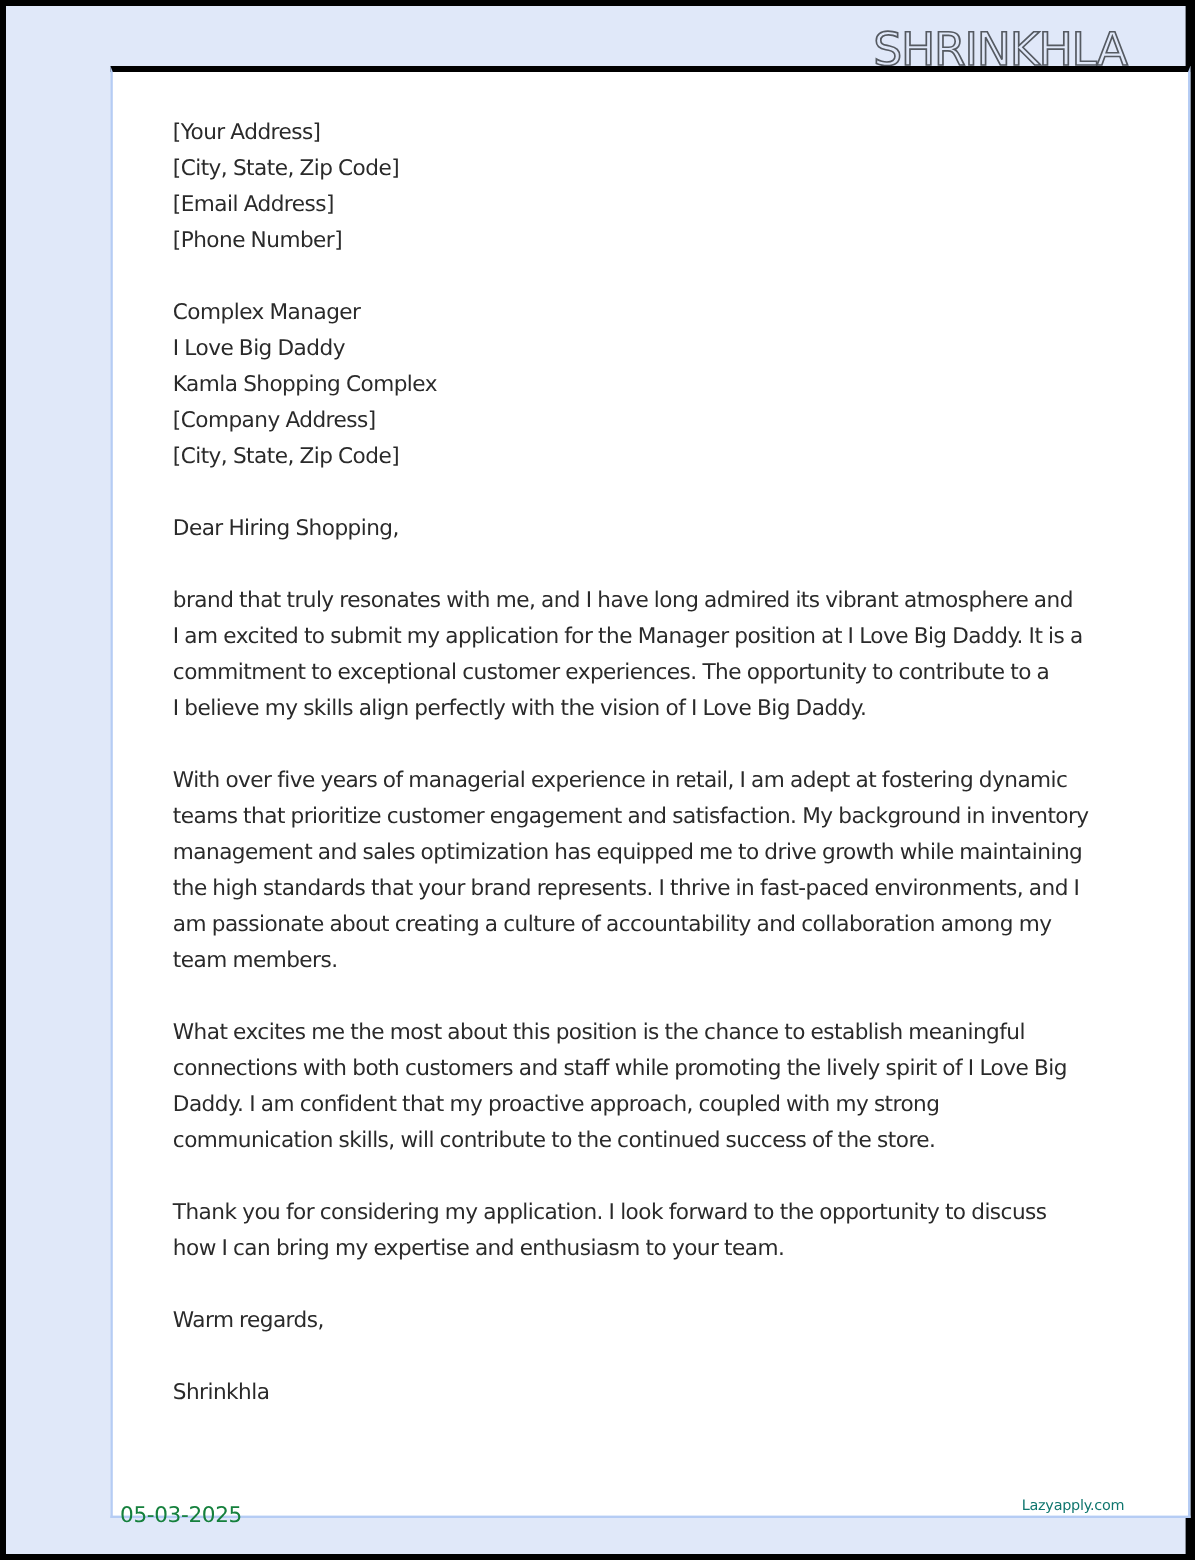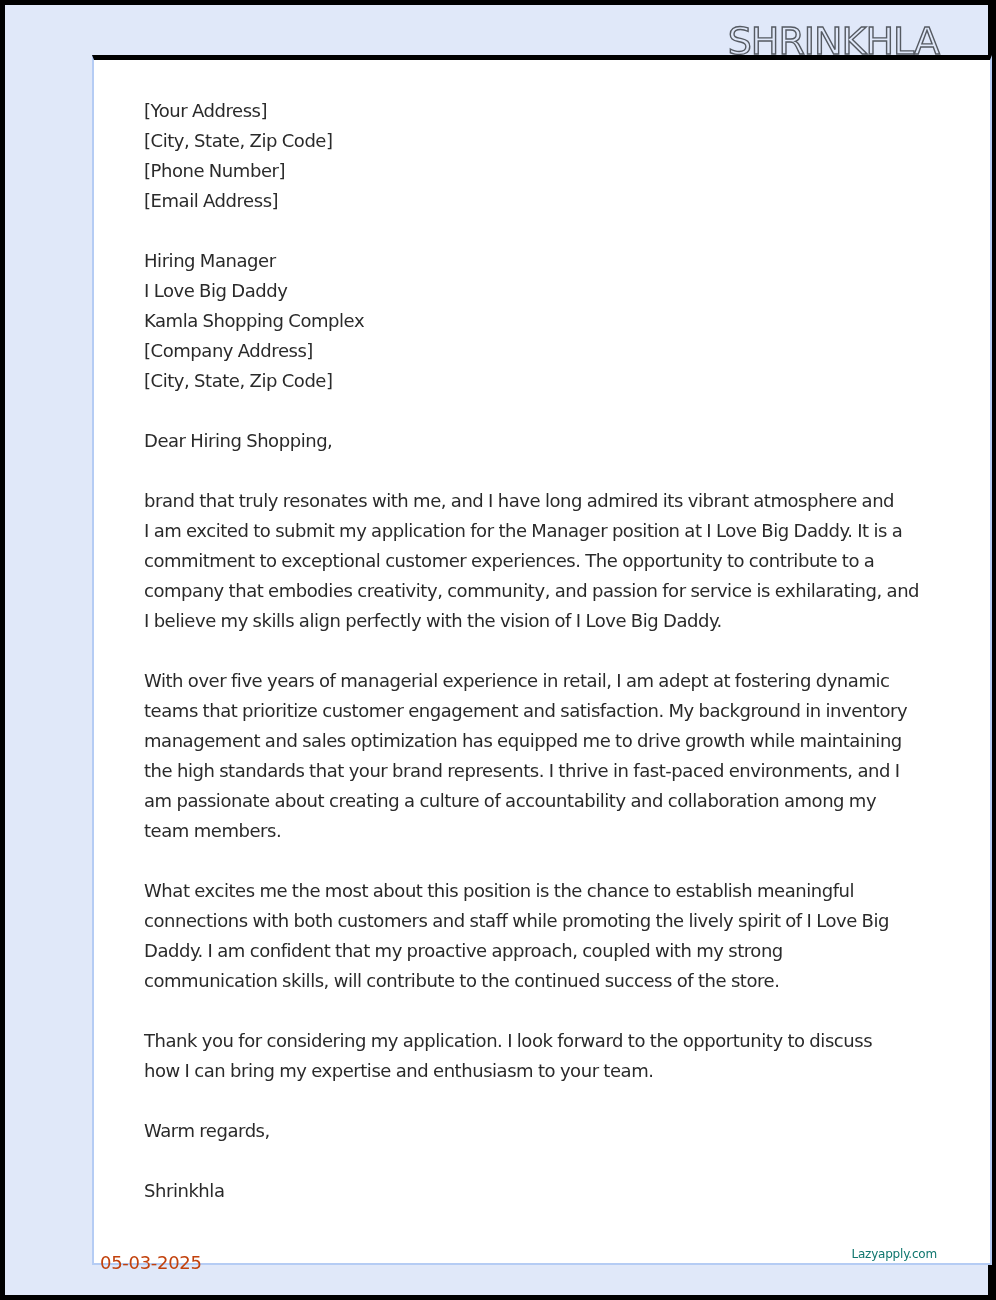--- a/index.html
+++ b/index.html
@@ -102,8 +102,8 @@
     <div>
       <span class="line">[Your Address]</span>
       <span class="line">[City, State, Zip Code]</span>
+      <span class="line">[Email Address]</span>
       <span class="line">[Phone Number]</span>
-      <span class="line">[Email Address]</span>
     </div>
 
     <div class="gap"></div>

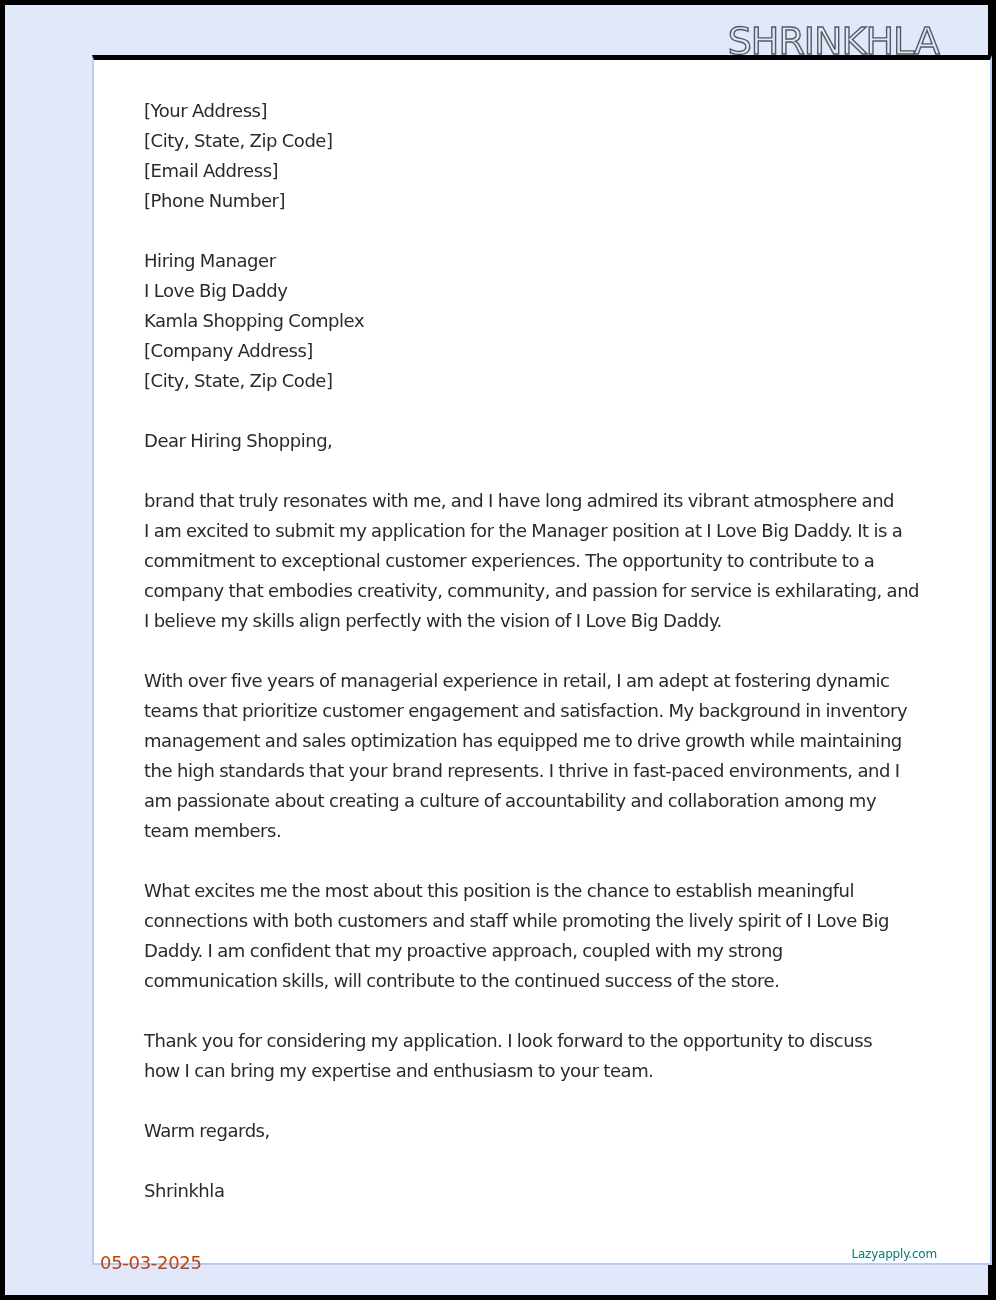--- a/index.html
+++ b/index.html
@@ -109,7 +109,7 @@
     <div class="gap"></div>
 
     <div>
-      <span class="line">Hiring Manager</span>
+      <span class="line">Complex Manager</span>
       <span class="line">I Love Big Daddy</span>
       <span class="line">Kamla Shopping Complex</span>
       <span class="line">[Company Address]</span>

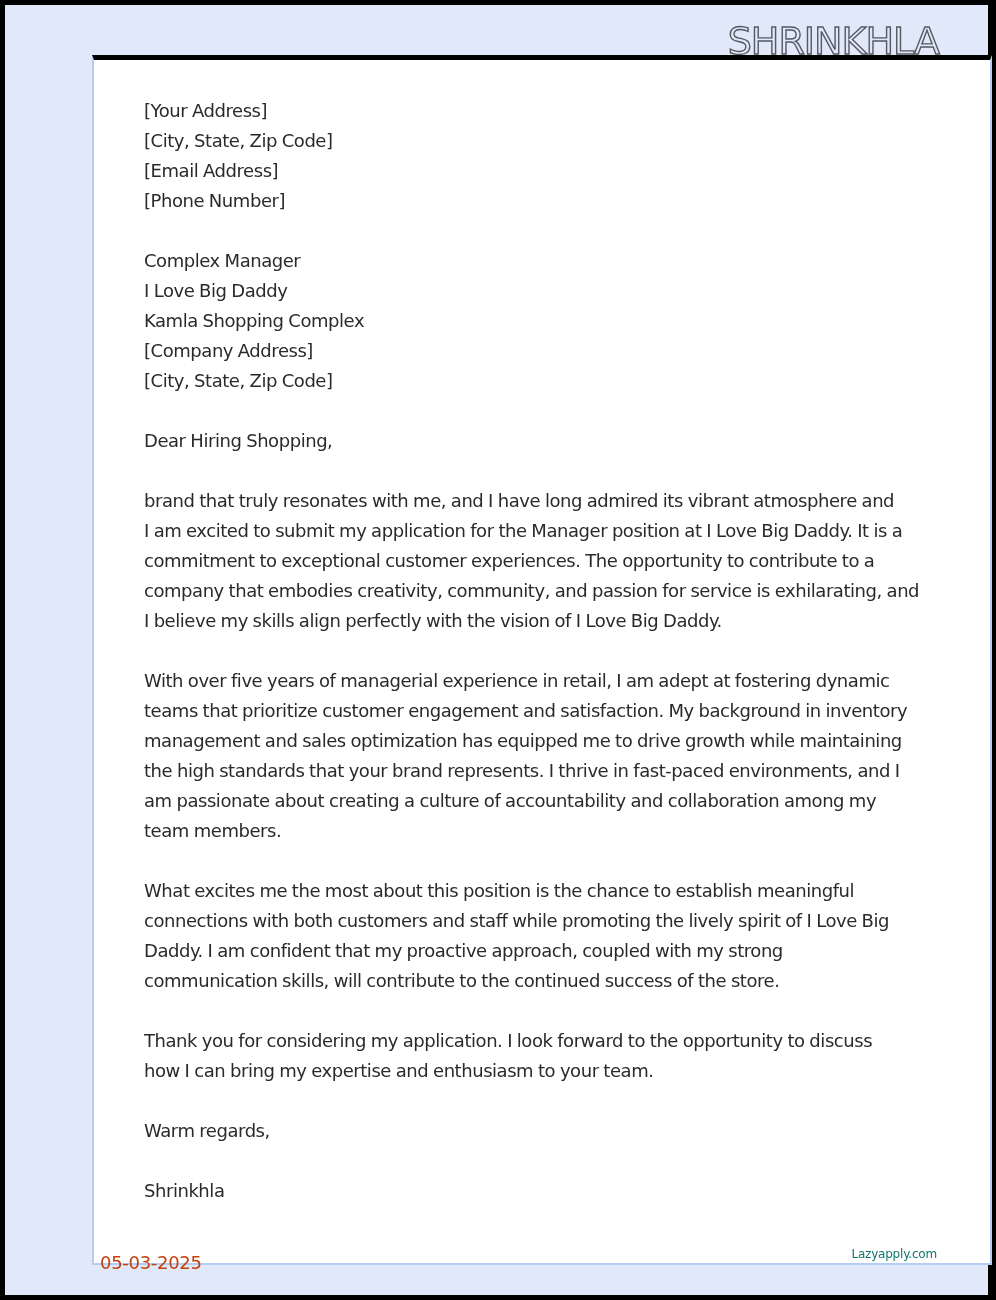--- a/index.html
+++ b/index.html
@@ -126,7 +126,6 @@
       <span class="line">brand that truly resonates with me, and I have long admired its vibrant atmosphere and</span>
       <span class="line">I am excited to submit my application for the Manager position at I Love Big Daddy. It is a</span>
       <span class="line">commitment to exceptional customer experiences. The opportunity to contribute to a</span>
-      <span class="line">company that embodies creativity, community, and passion for service is exhilarating, and</span>
       <span class="line">I believe my skills align perfectly with the vision of I Love Big Daddy.</span>
     </div>
 

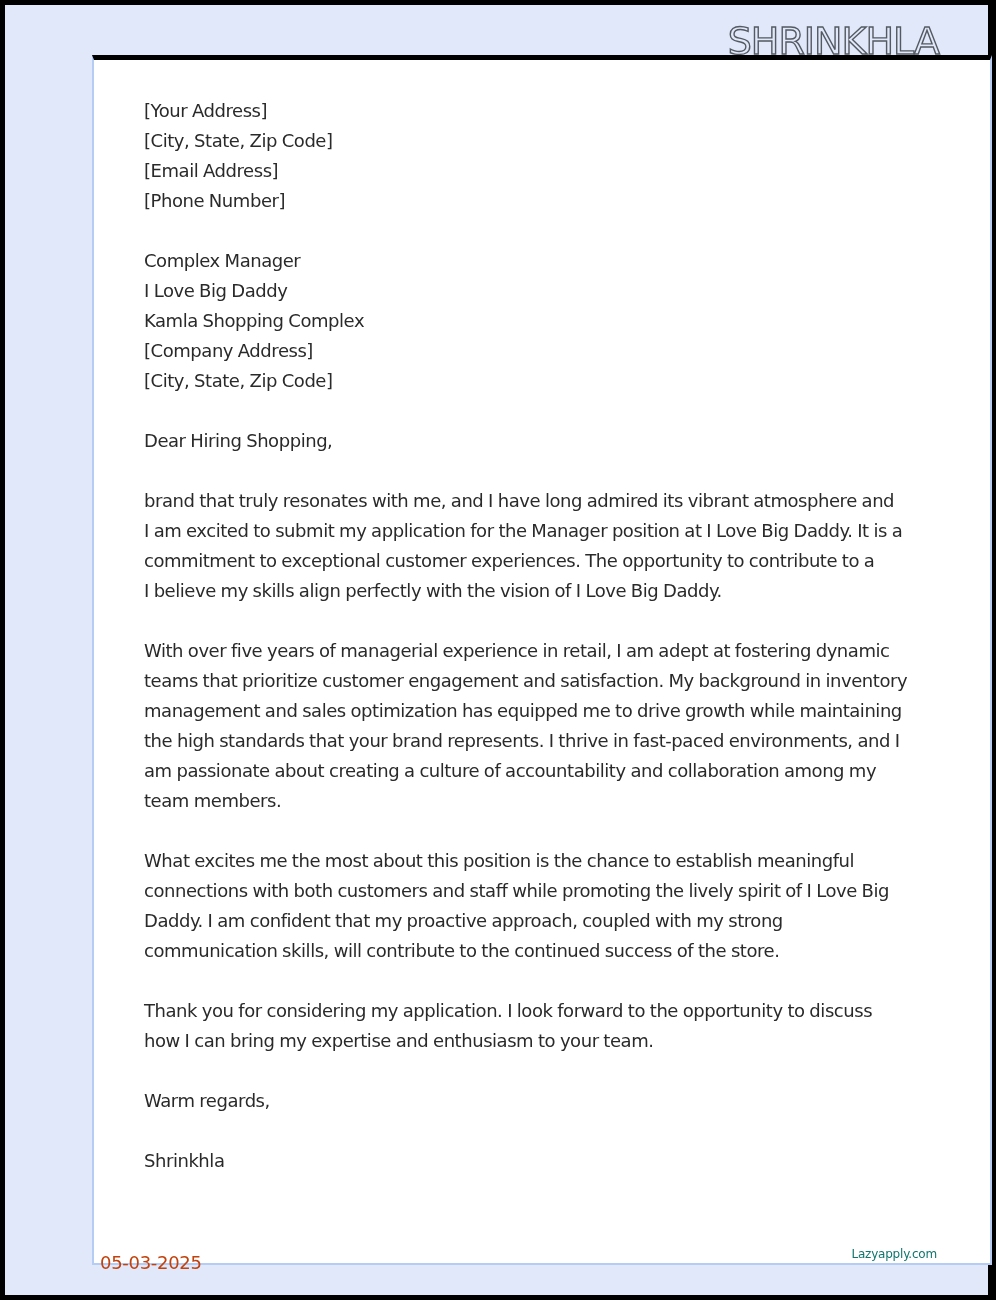--- a/index.html
+++ b/index.html
@@ -75,7 +75,7 @@
       font-family: "DejaVu Sans", sans-serif;
       font-size: 18px;
       line-height: 30px;
-      color: #c2410c;
+      color: #15803d;
       letter-spacing: -0.3px;
     }
     .watermark {

